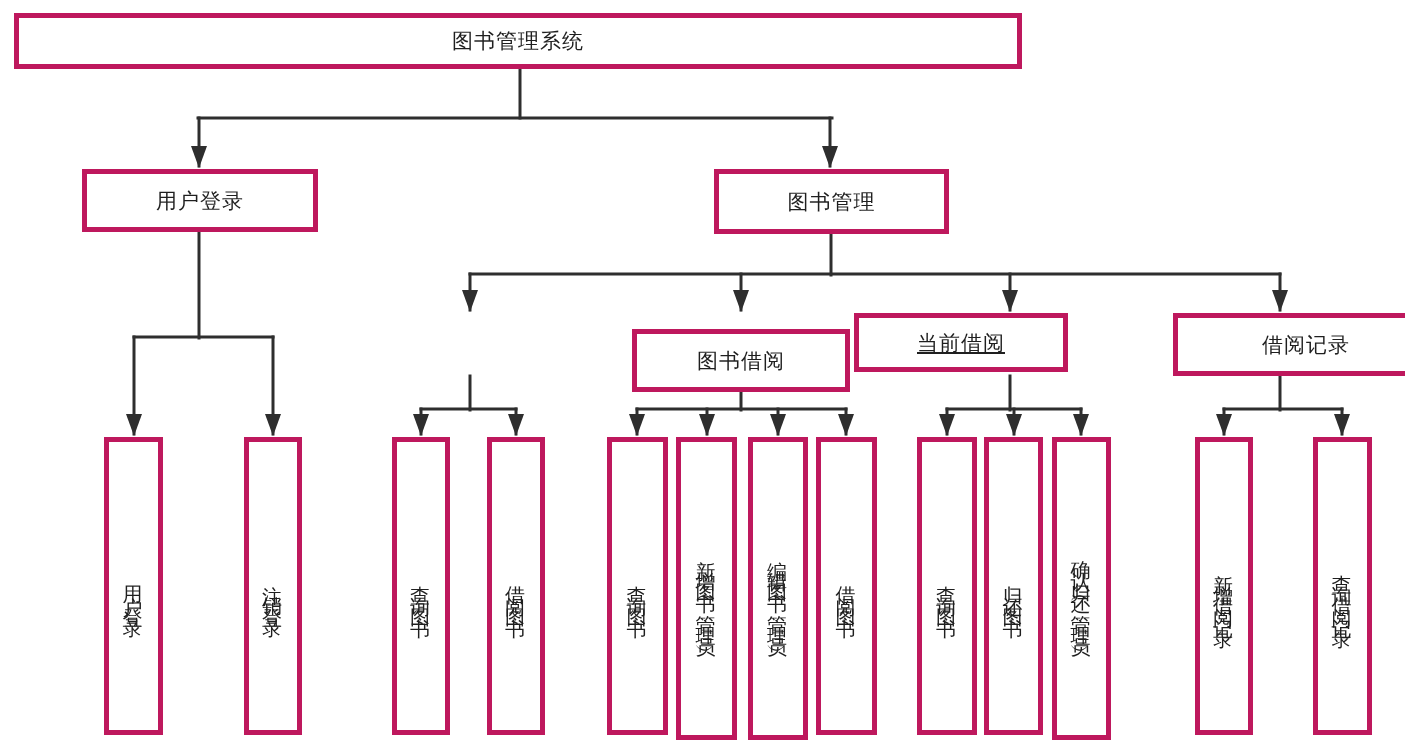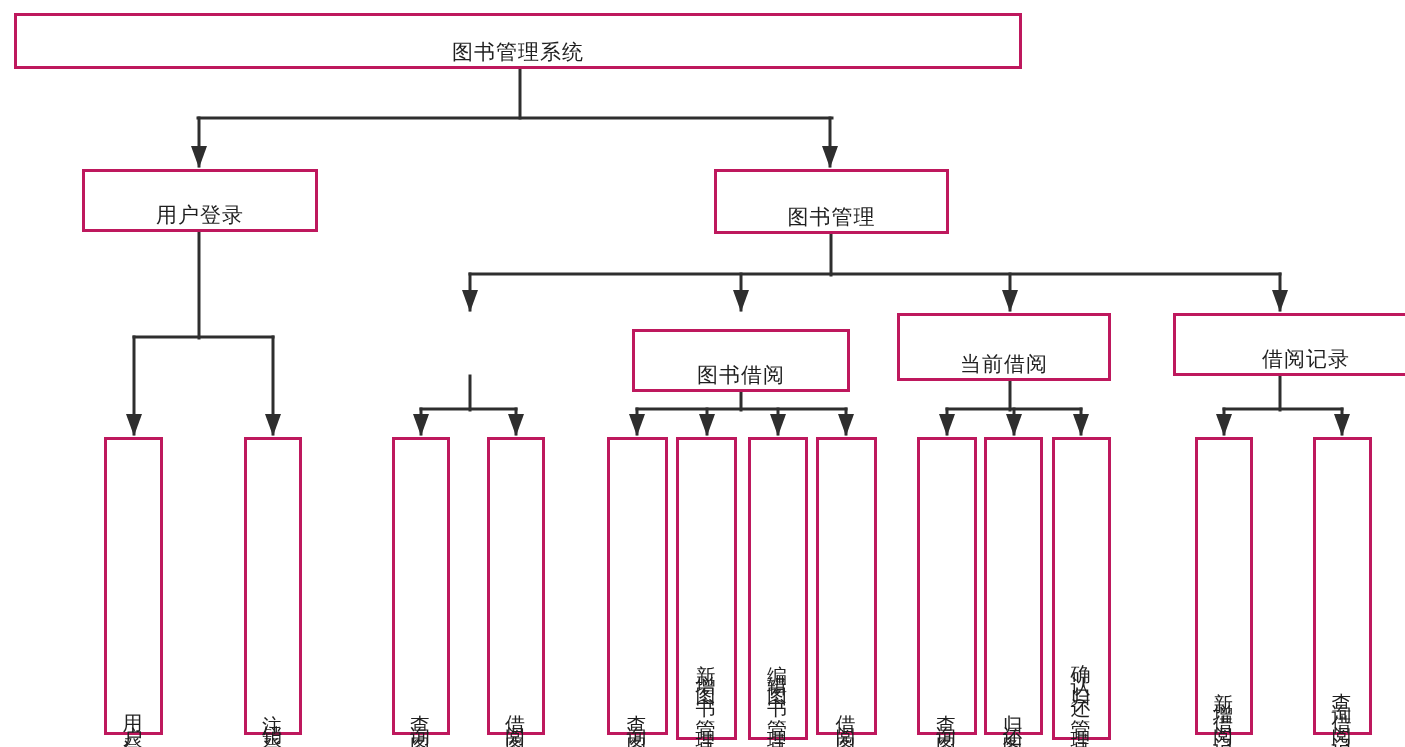--- a/index.html
+++ b/index.html
@@ -20,10 +20,10 @@
   .node {
     position: absolute;
     box-sizing: border-box;
-    border: 3px solid #be185d;
+    border: 5px solid #be185d;
     background: #ffffff;
     display: flex;
-    align-items: flex-end;
+    align-items: center;
     justify-content: center;
   }
   .hbox {

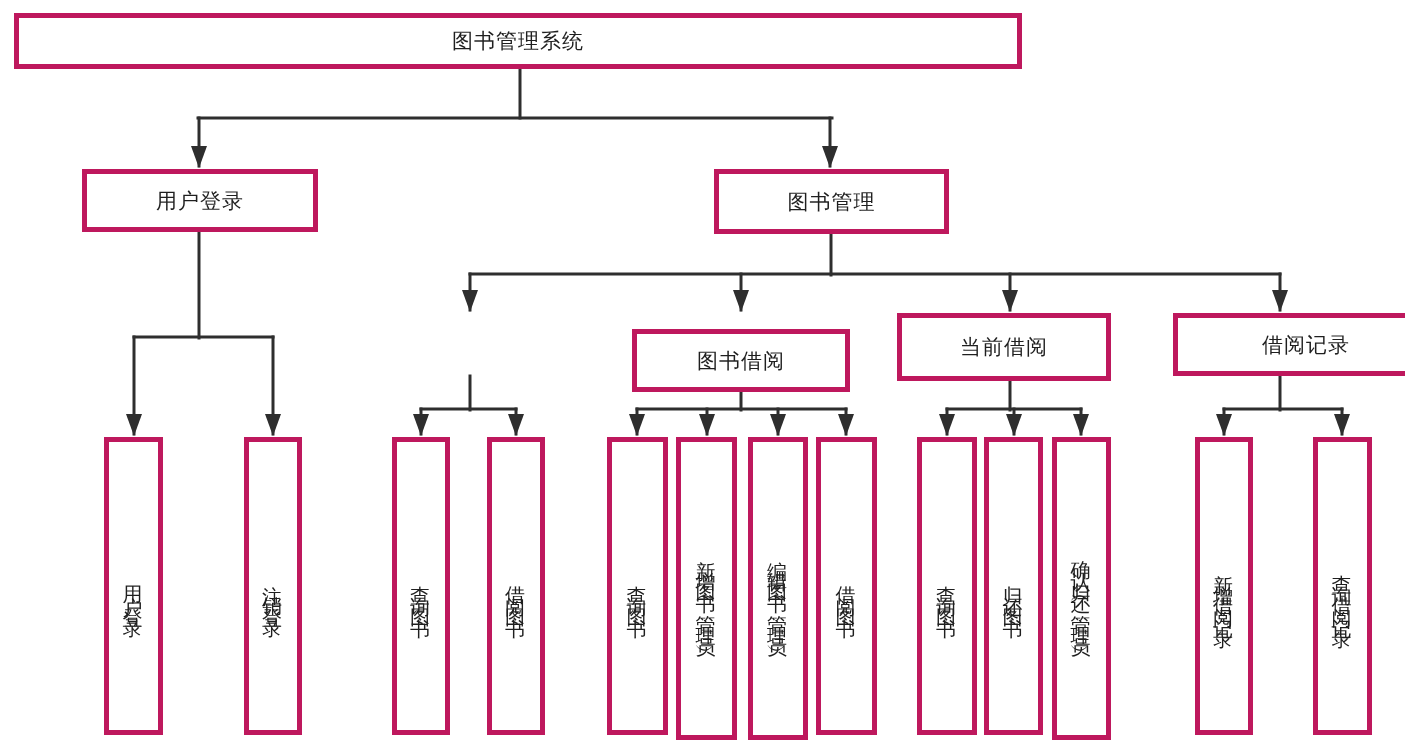--- a/index.html
+++ b/index.html
@@ -136,7 +136,7 @@
   <div class="node hbox" style="left:632px; top:313px; width:218px; height:63px;margin-top:16px;">
     <span>图书借阅</span>
   </div>
-  <div class="node hbox" style="left:897px; top:313px; width:214px; height:68px;">
+  <div class="node hbox" style="left:854px; top:313px; width:214px; height:59px;text-decoration:underline;">
     <span>当前借阅</span>
   </div>
   <div class="node hbox" style="left:1173px; top:313px; width:250px; height:63px;padding-left:16px;">

